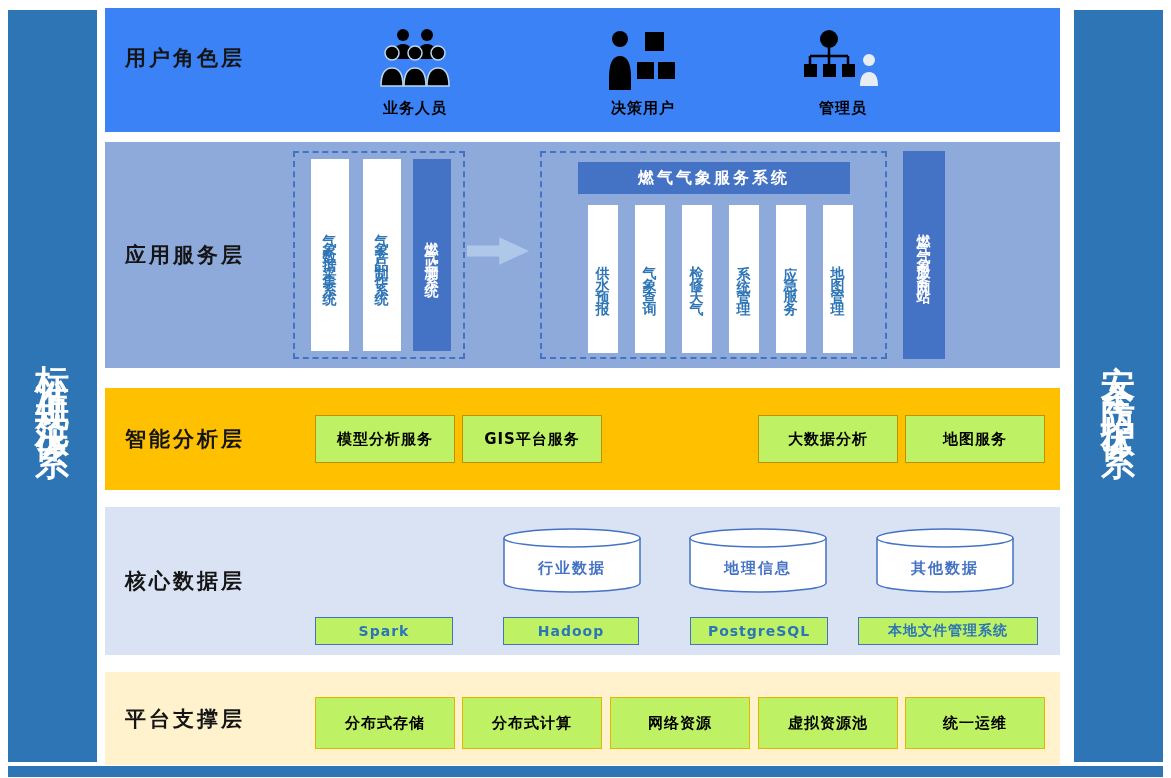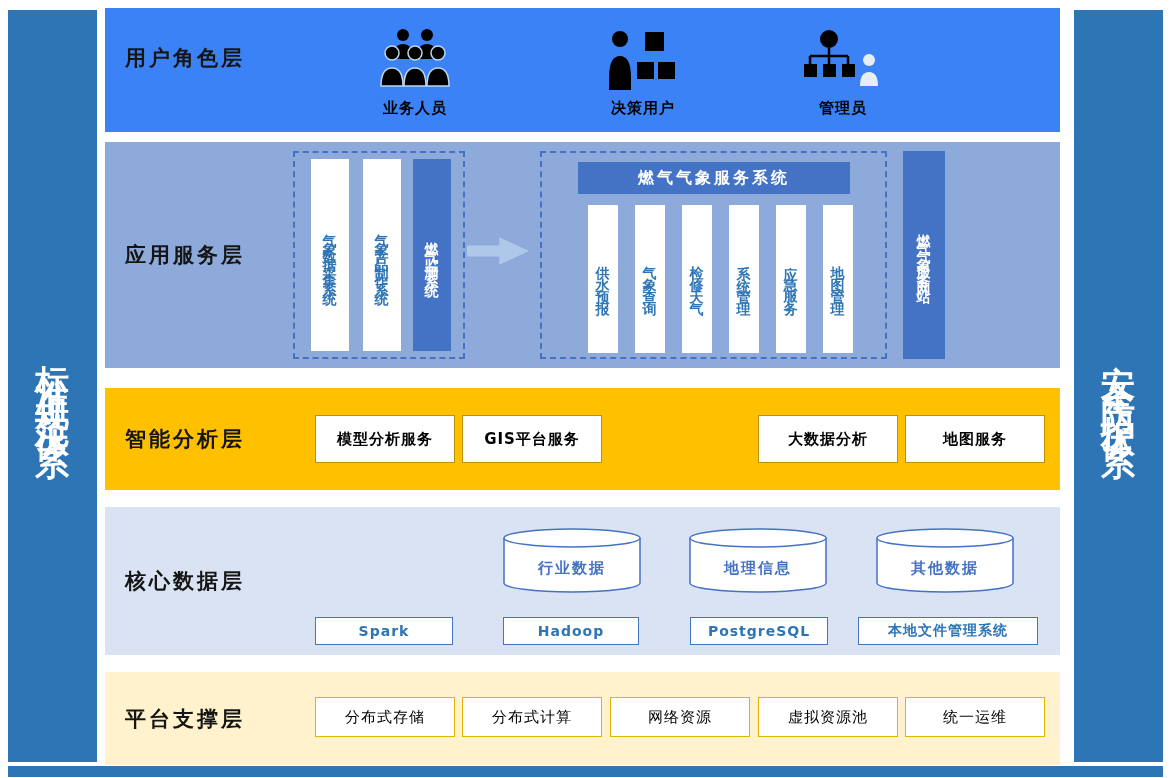--- a/index.html
+++ b/index.html
@@ -60,7 +60,7 @@
   }
   
   .wbox {
-    position:absolute; background:#ffffff; display:flex;
+    position:absolute; background:#bef264; display:flex;
     align-items:center; justify-content:center; white-space:nowrap;
   }
   .svc-box  { width:140px; height:48px; top:27px; border:1px solid #BF9000; font-size:15px; font-weight:bold; color:#000; letter-spacing:1px; }

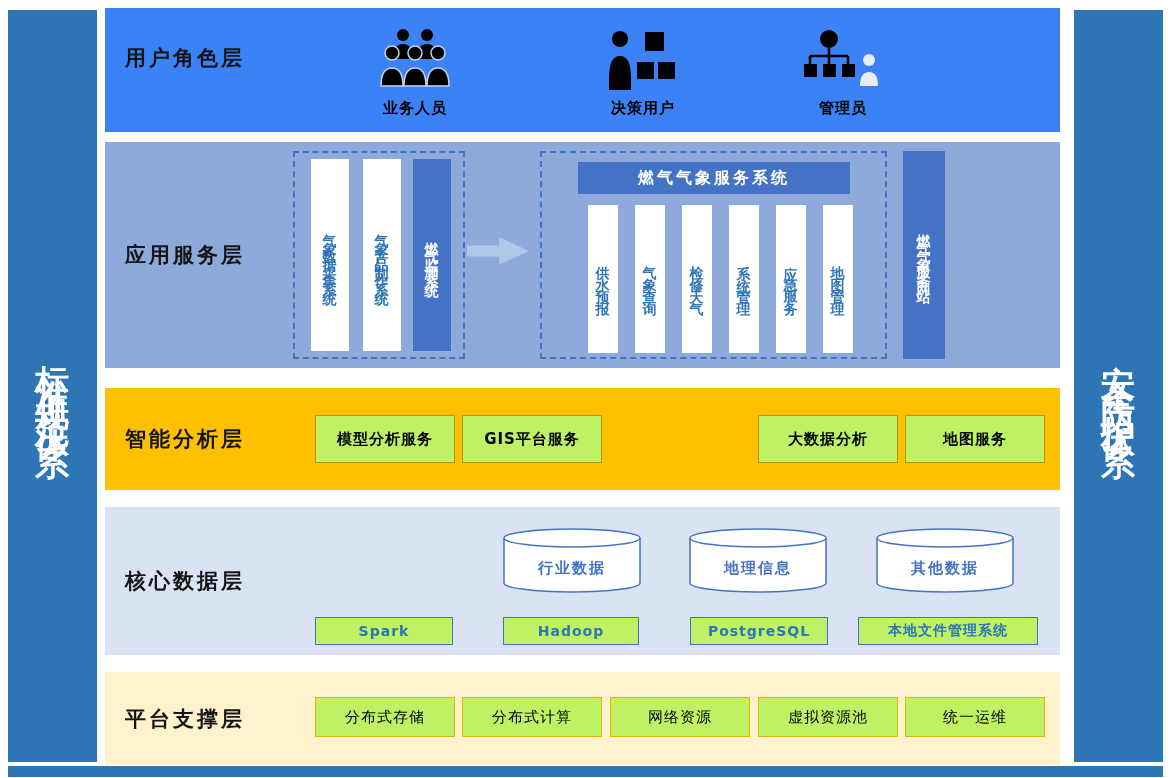--- a/index.html
+++ b/index.html
@@ -65,7 +65,7 @@
   }
   .svc-box  { width:140px; height:48px; top:27px; border:1px solid #BF9000; font-size:15px; font-weight:bold; color:#000; letter-spacing:1px; }
   .tech-box { height:28px; top:110px; border:1px solid #4472C4; font-size:14px; font-weight:bold; color:#2E75B6; letter-spacing:1px; }
-  .plat-box { width:140px; height:40px; top:25px; border:1px solid #E3B500; font-size:15px; font-weight:normal; color:#000; letter-spacing:1px; }
+  .plat-box { width:140px; height:52px; top:25px; border:1px solid #E3B500; font-size:15px; font-weight:bold; color:#000; letter-spacing:1px; }
   
   .cyl { position:absolute; top:20px; width:140px; height:66px; }
   .cyl svg { position:absolute; left:0; top:0; }

